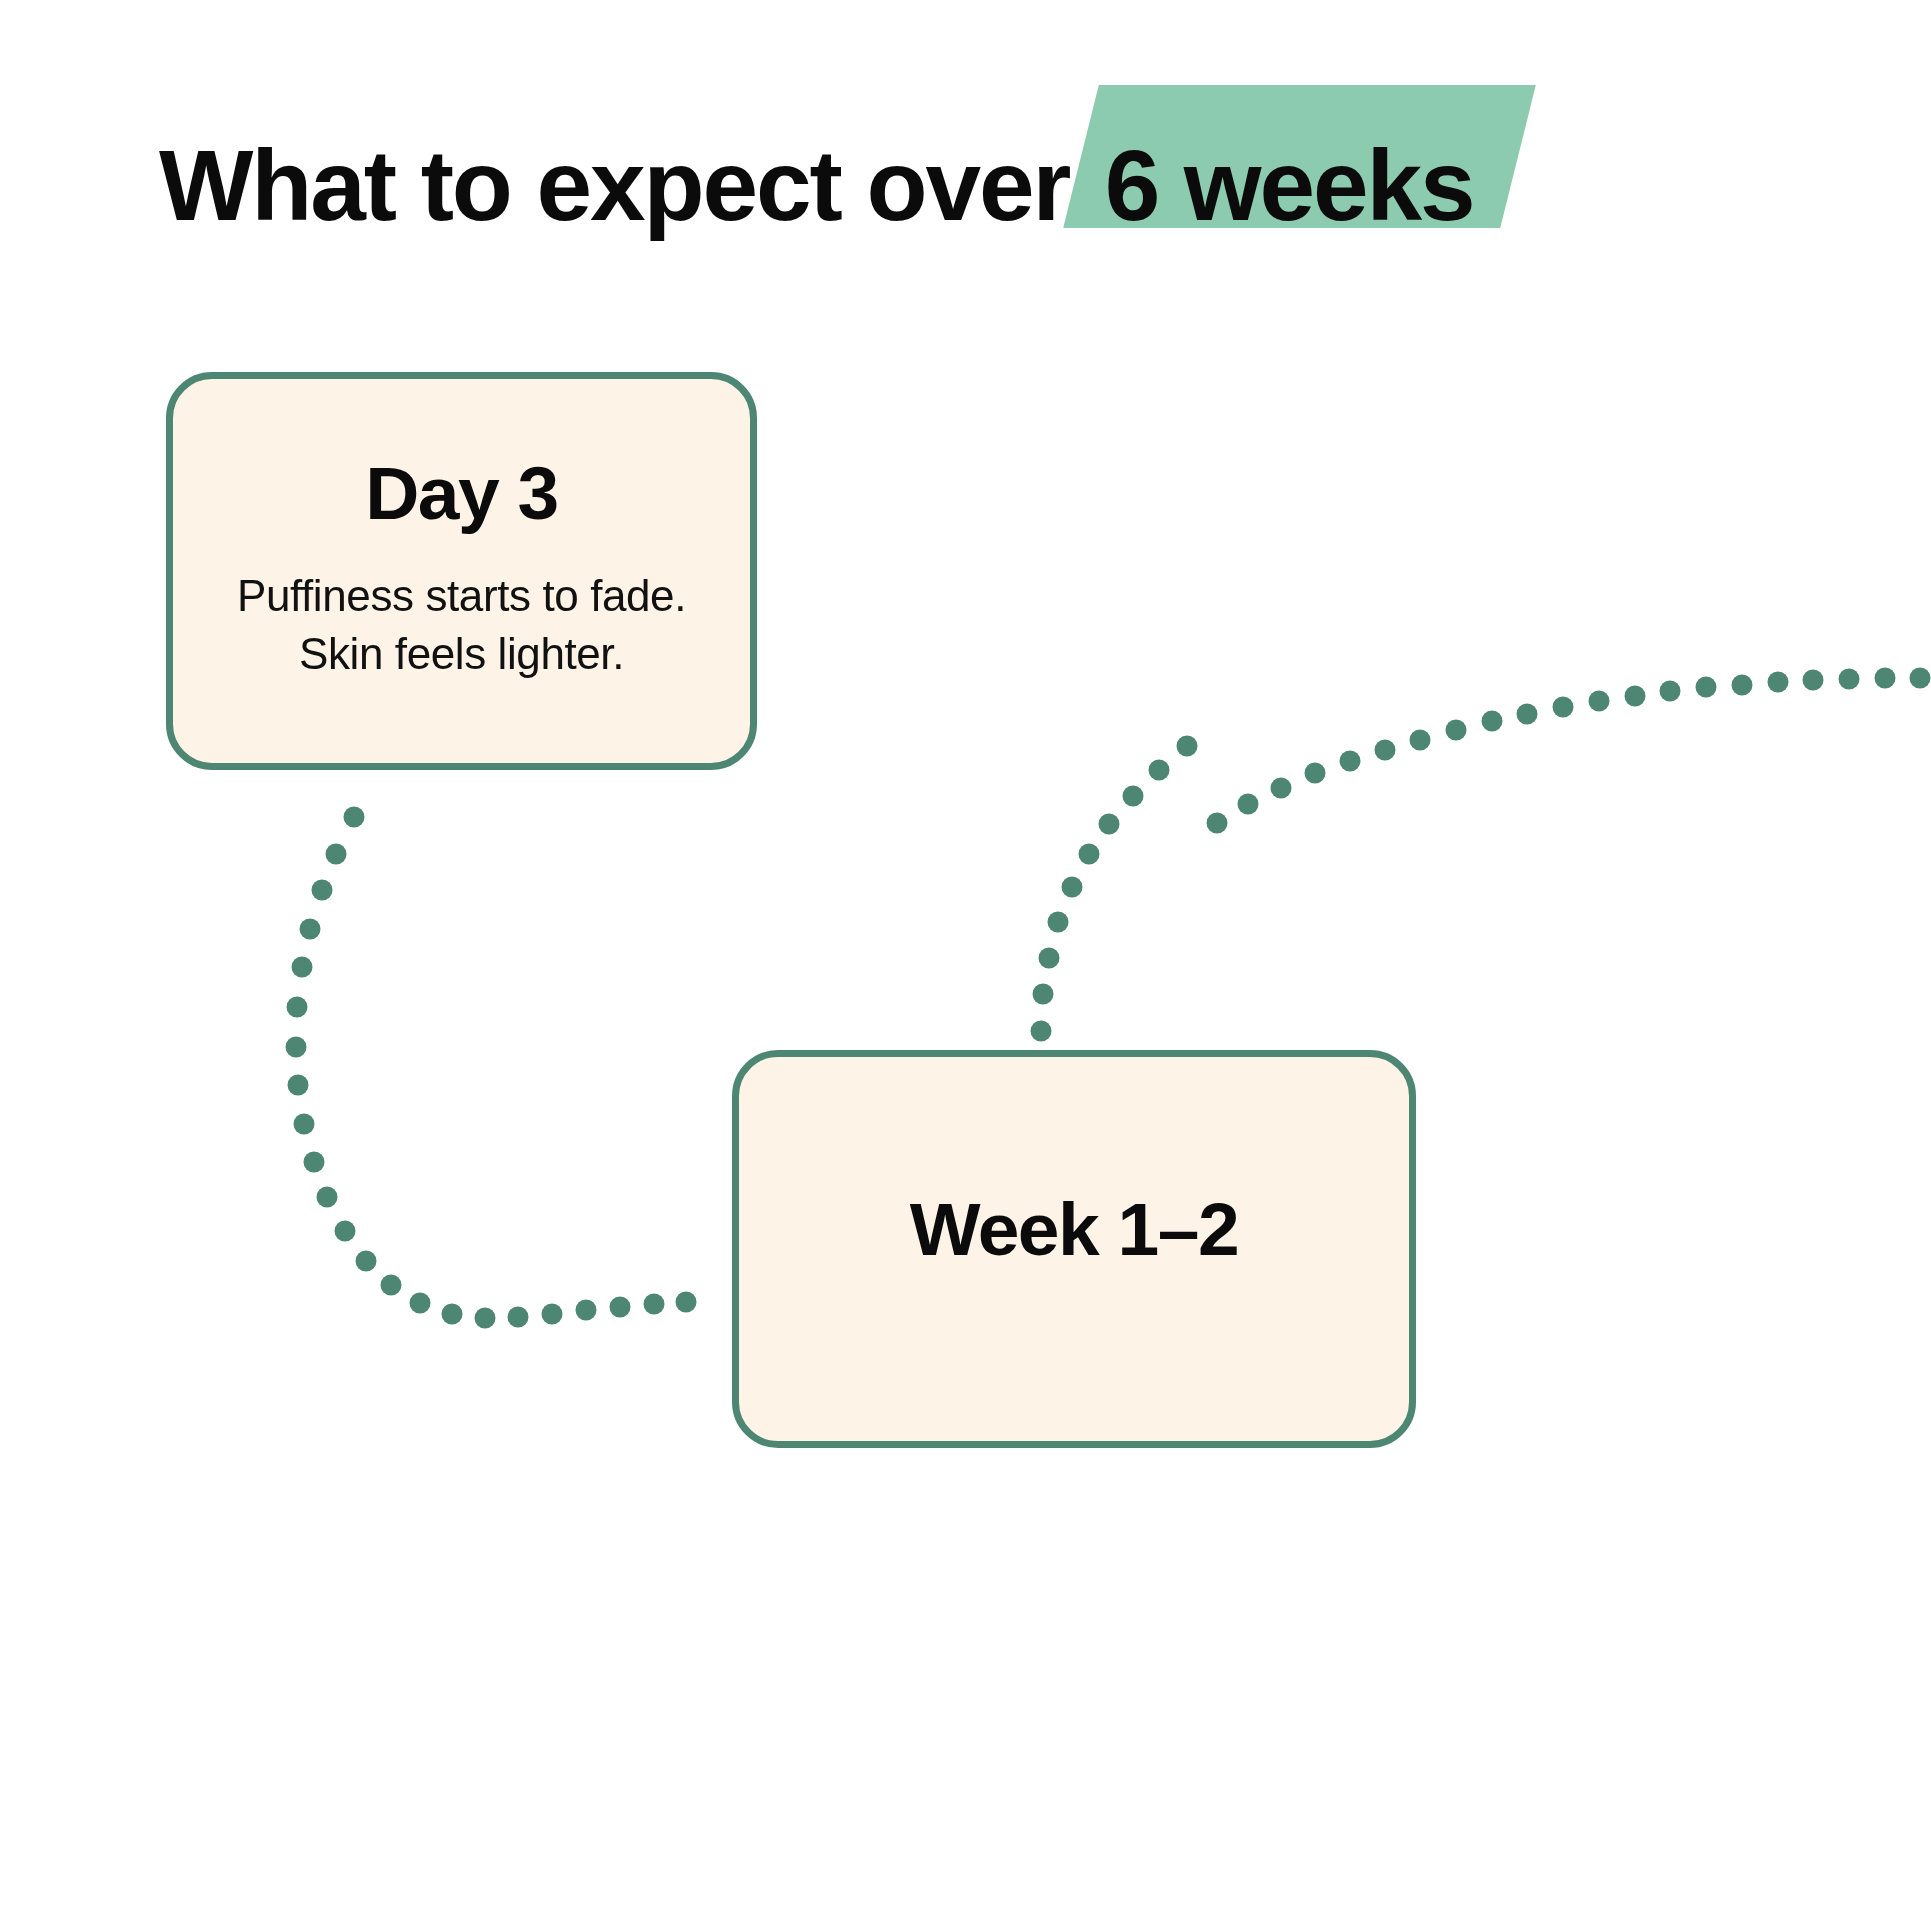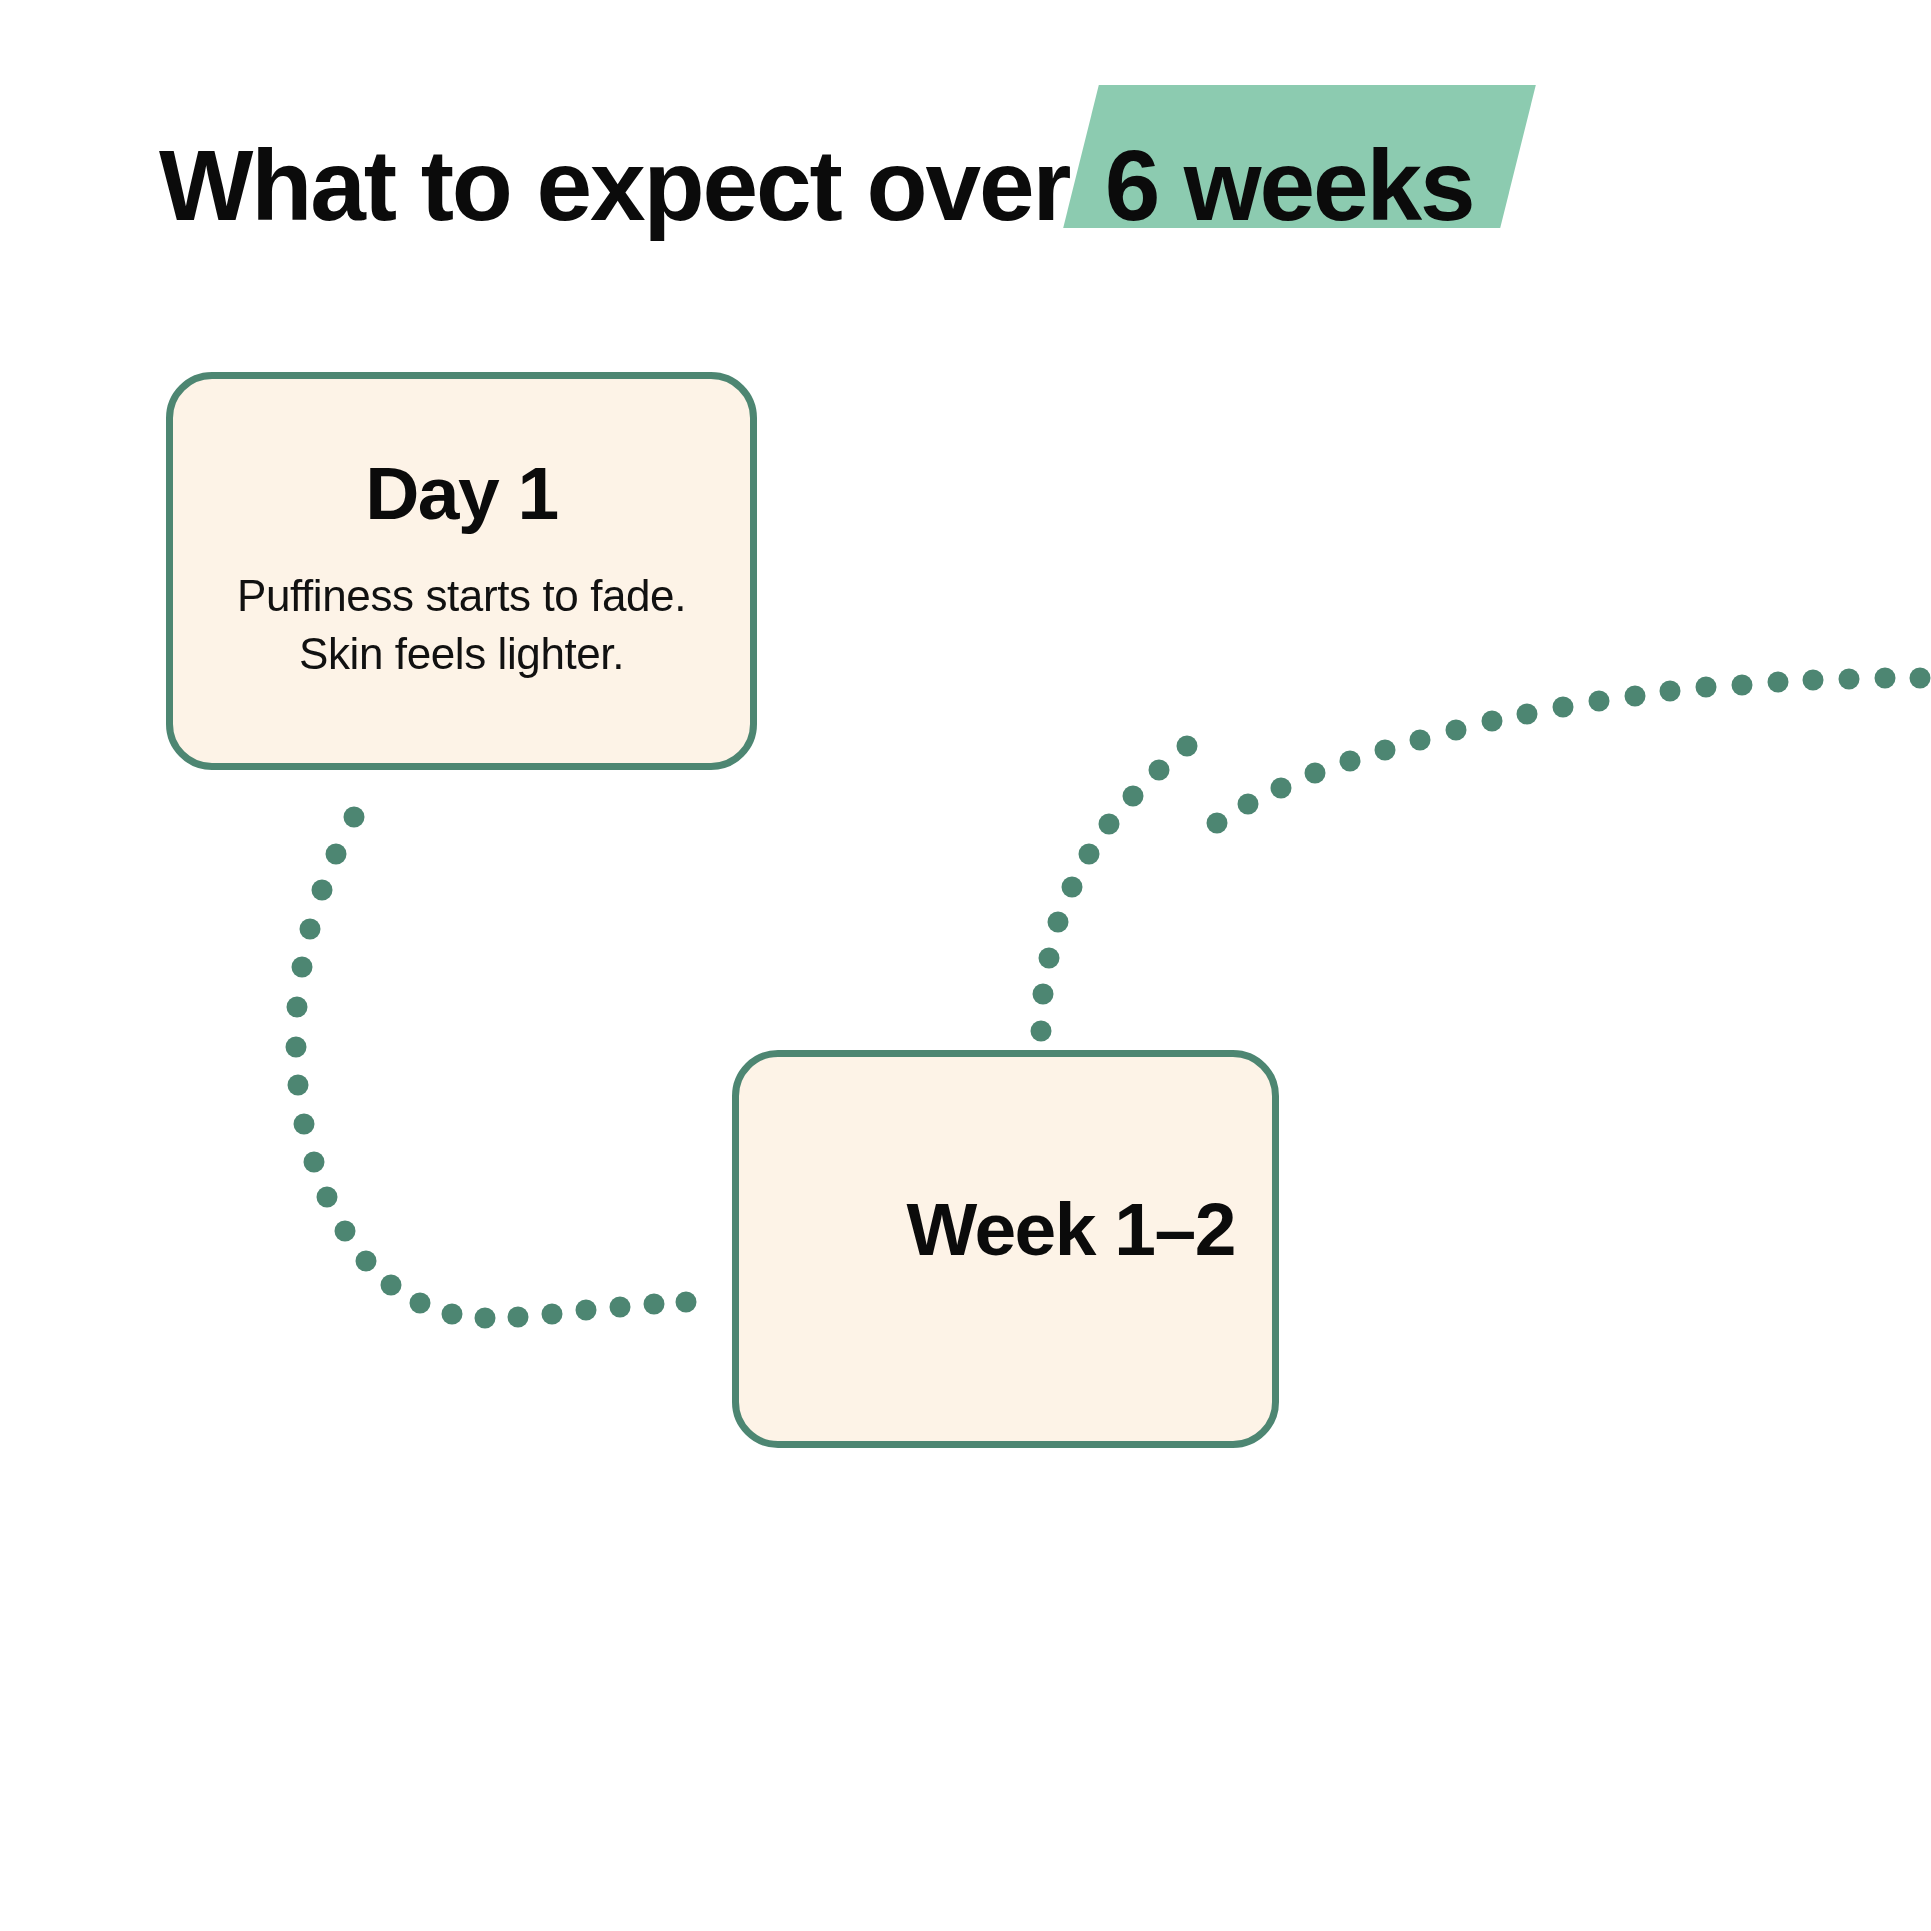--- a/index.html
+++ b/index.html
@@ -200,7 +200,7 @@
     </div>
 
   <div class="card card-day1">
-    <div class="card-title">Day 1</div>
+    <div class="card-title">Day 3</div>
     <div class="card-body">Puffiness starts to fade. Skin feels lighter.</div>
   </div>
 

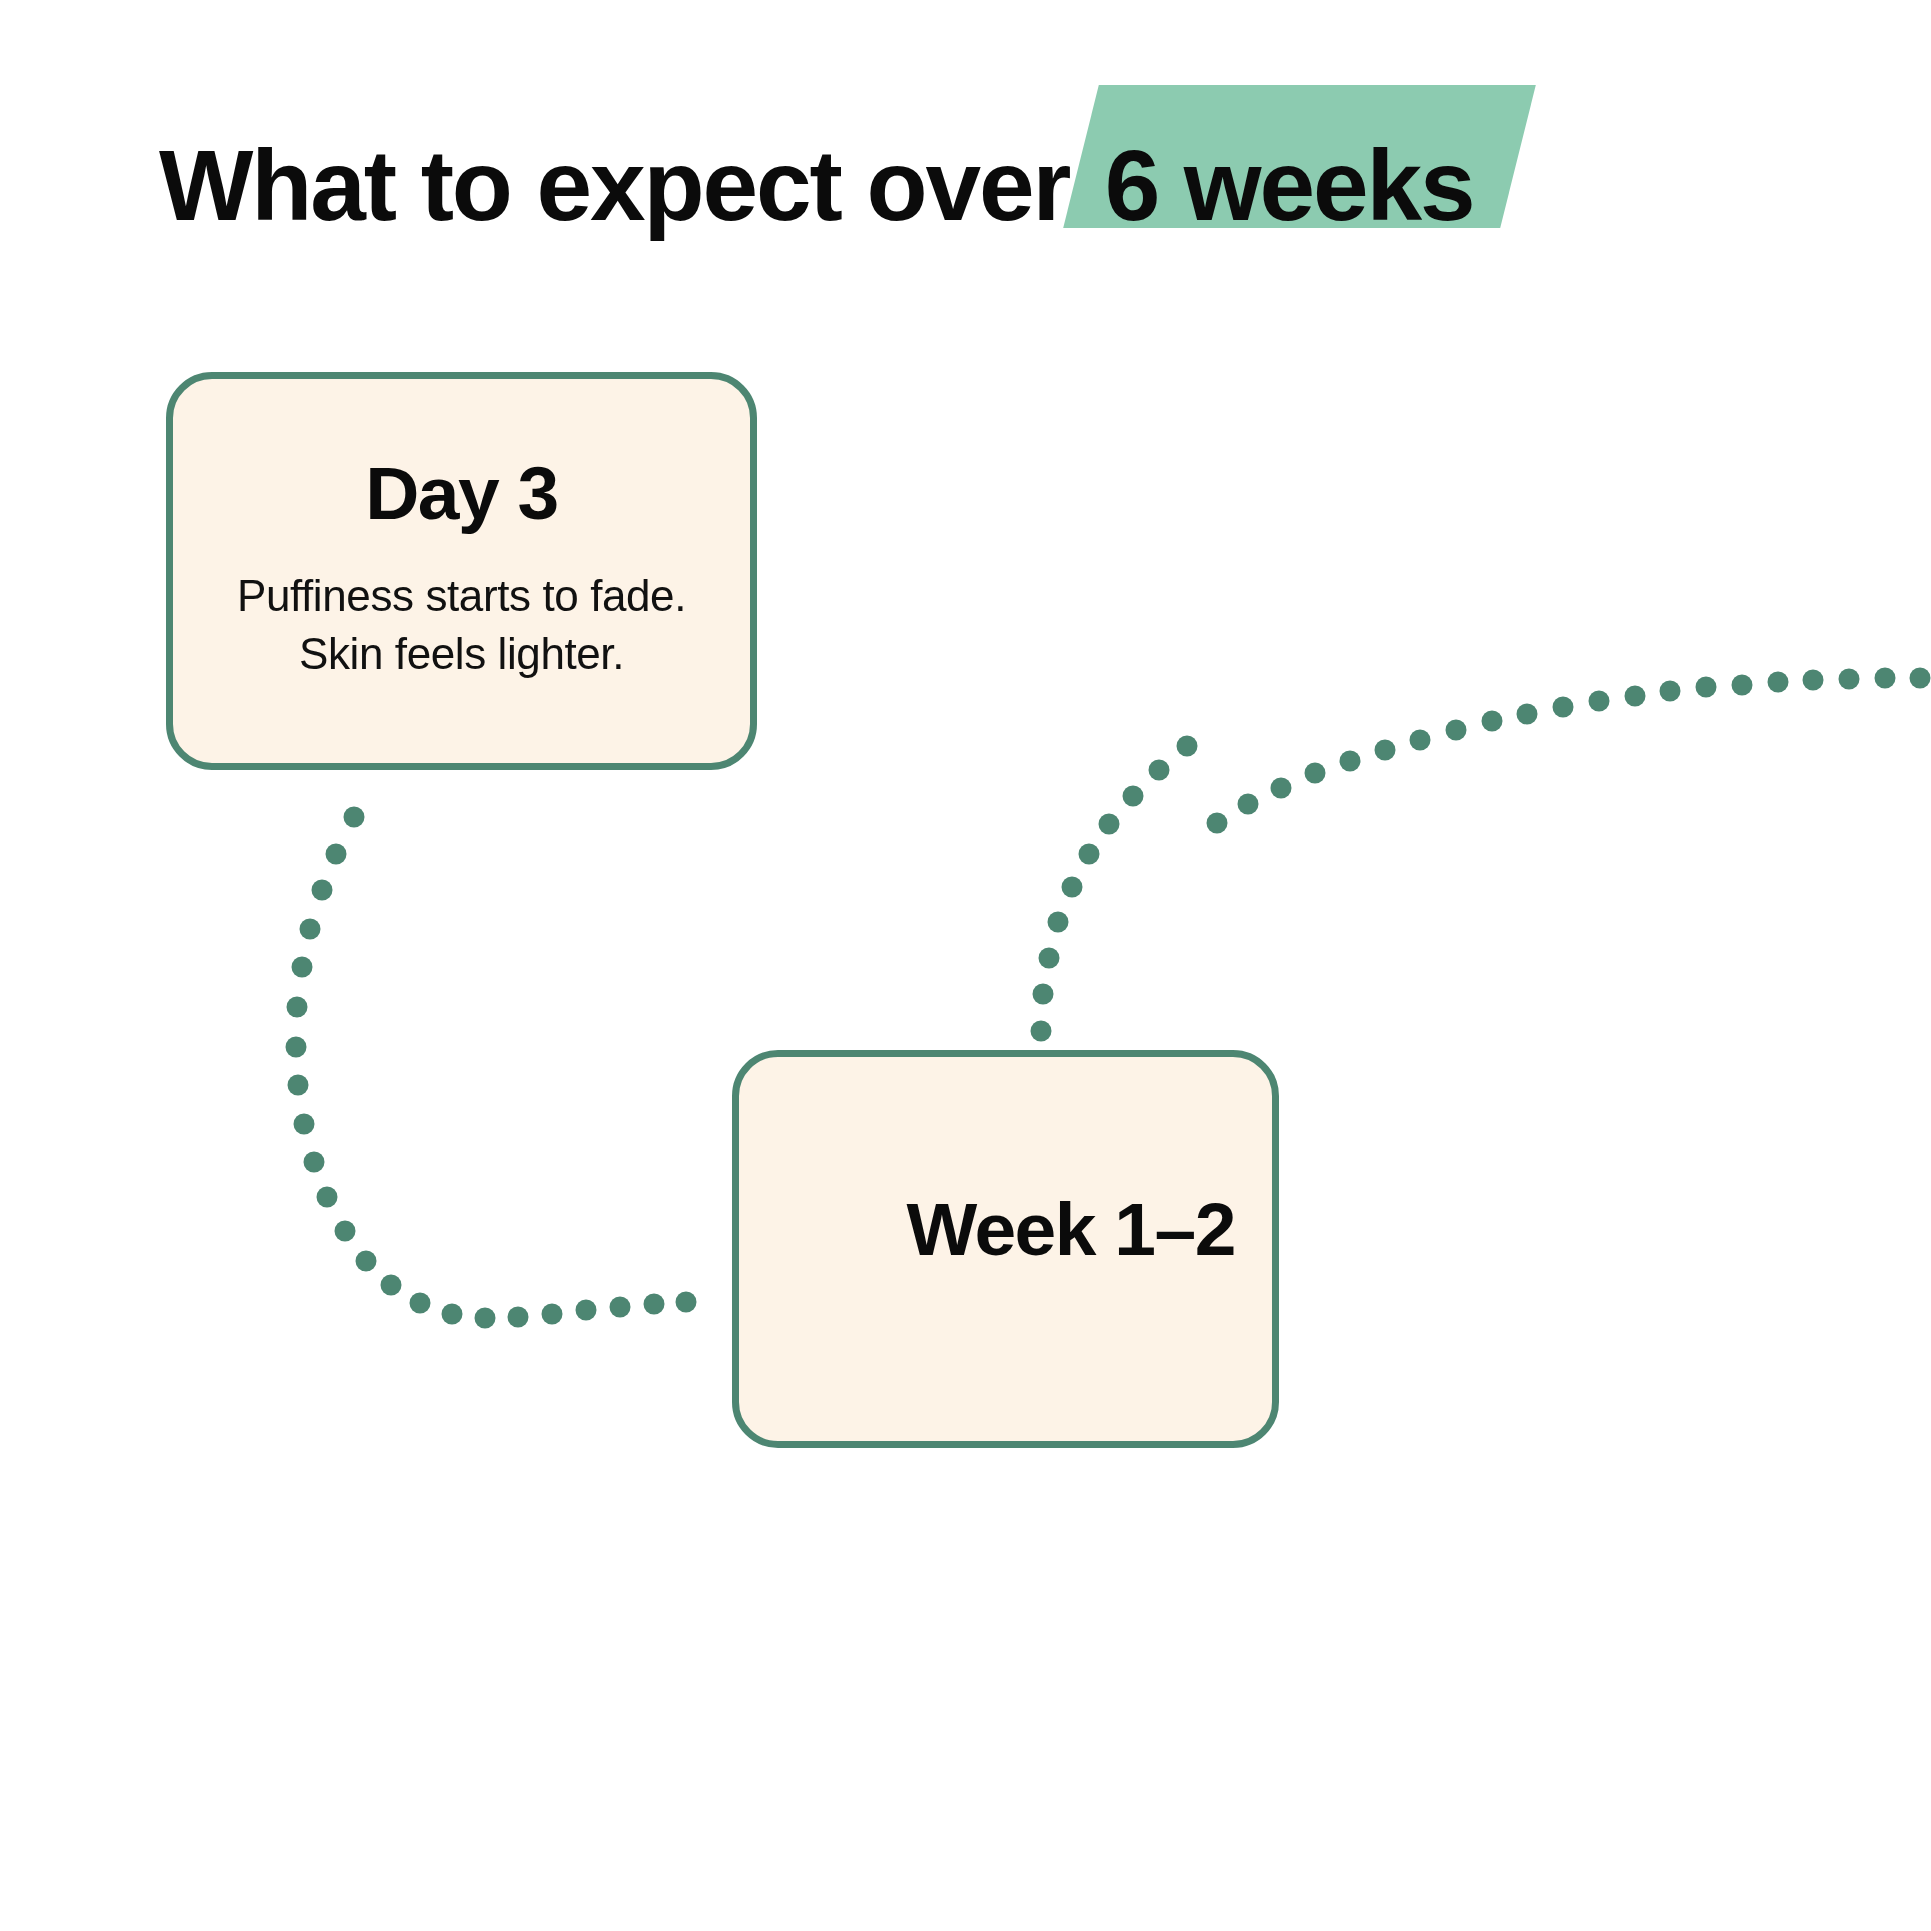--- a/index.html
+++ b/index.html
@@ -91,10 +91,9 @@
   .card-week {
     left: 732px;
     top: 1050px;
-    width: 547px;
+    width: 684px;
     height: 398px;
     padding: 39px 37px 44px 37px;
-    align-items: flex-end;
   }
   .card-title {
     font-size: 75px;

